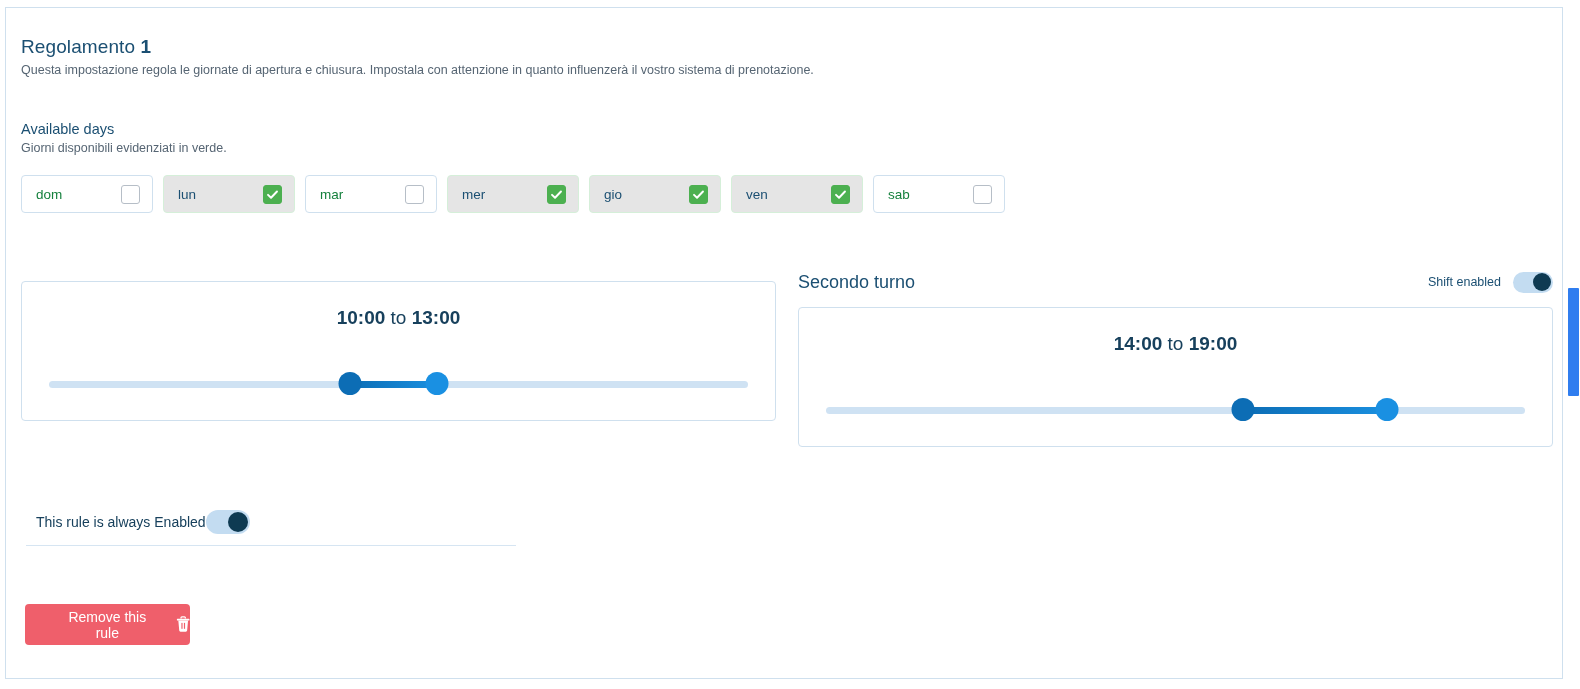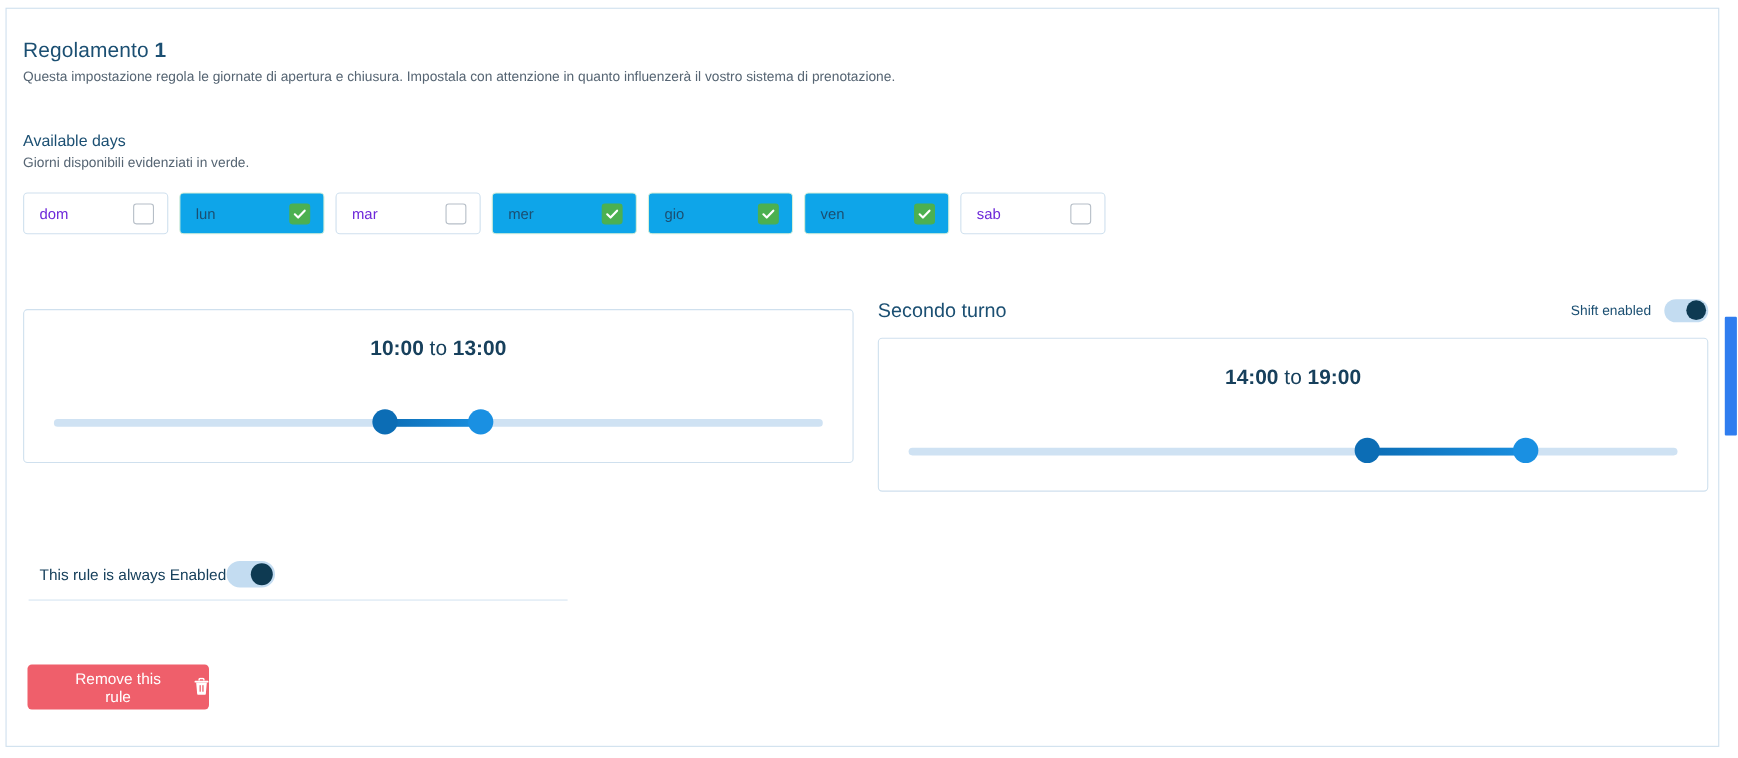--- a/index.html
+++ b/index.html
@@ -87,7 +87,7 @@
     width: 132px;
     background: #ffffff;
     border: 1px solid #cfe0ee;
-    color: #6d28d9;
+    color: #15803d;
   }
   .day-box.on {
     width: 132px;

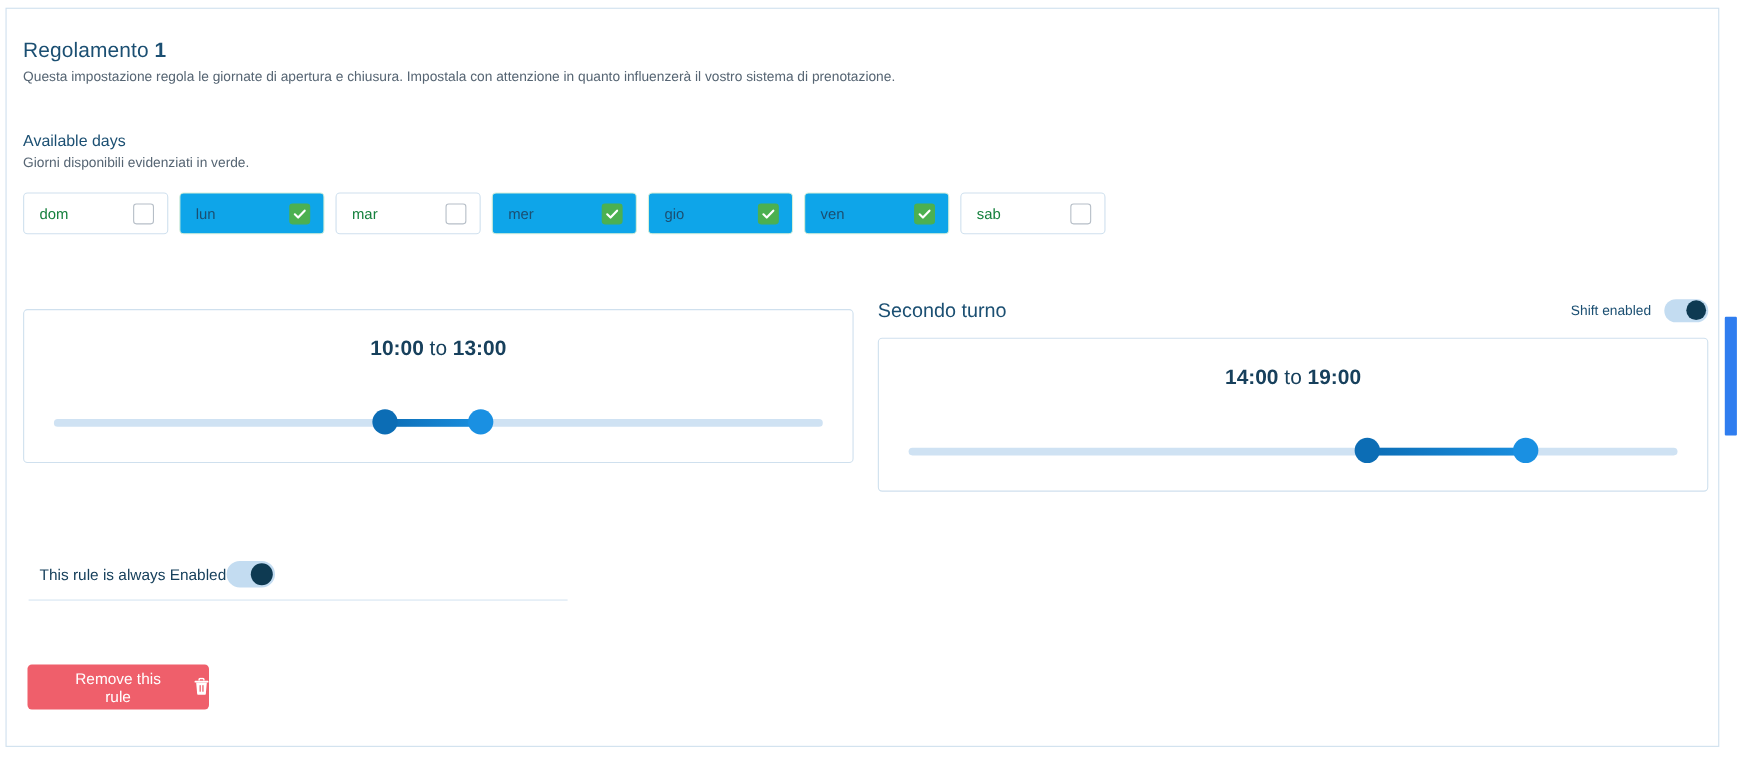--- a/index.html
+++ b/index.html
@@ -91,7 +91,7 @@
   }
   .day-box.on {
     width: 132px;
-    background: #0ea5e9;
+    background: #e5e5e5;
     border: 1px solid #d5efd9;
     color: #1b4f72;
   }

